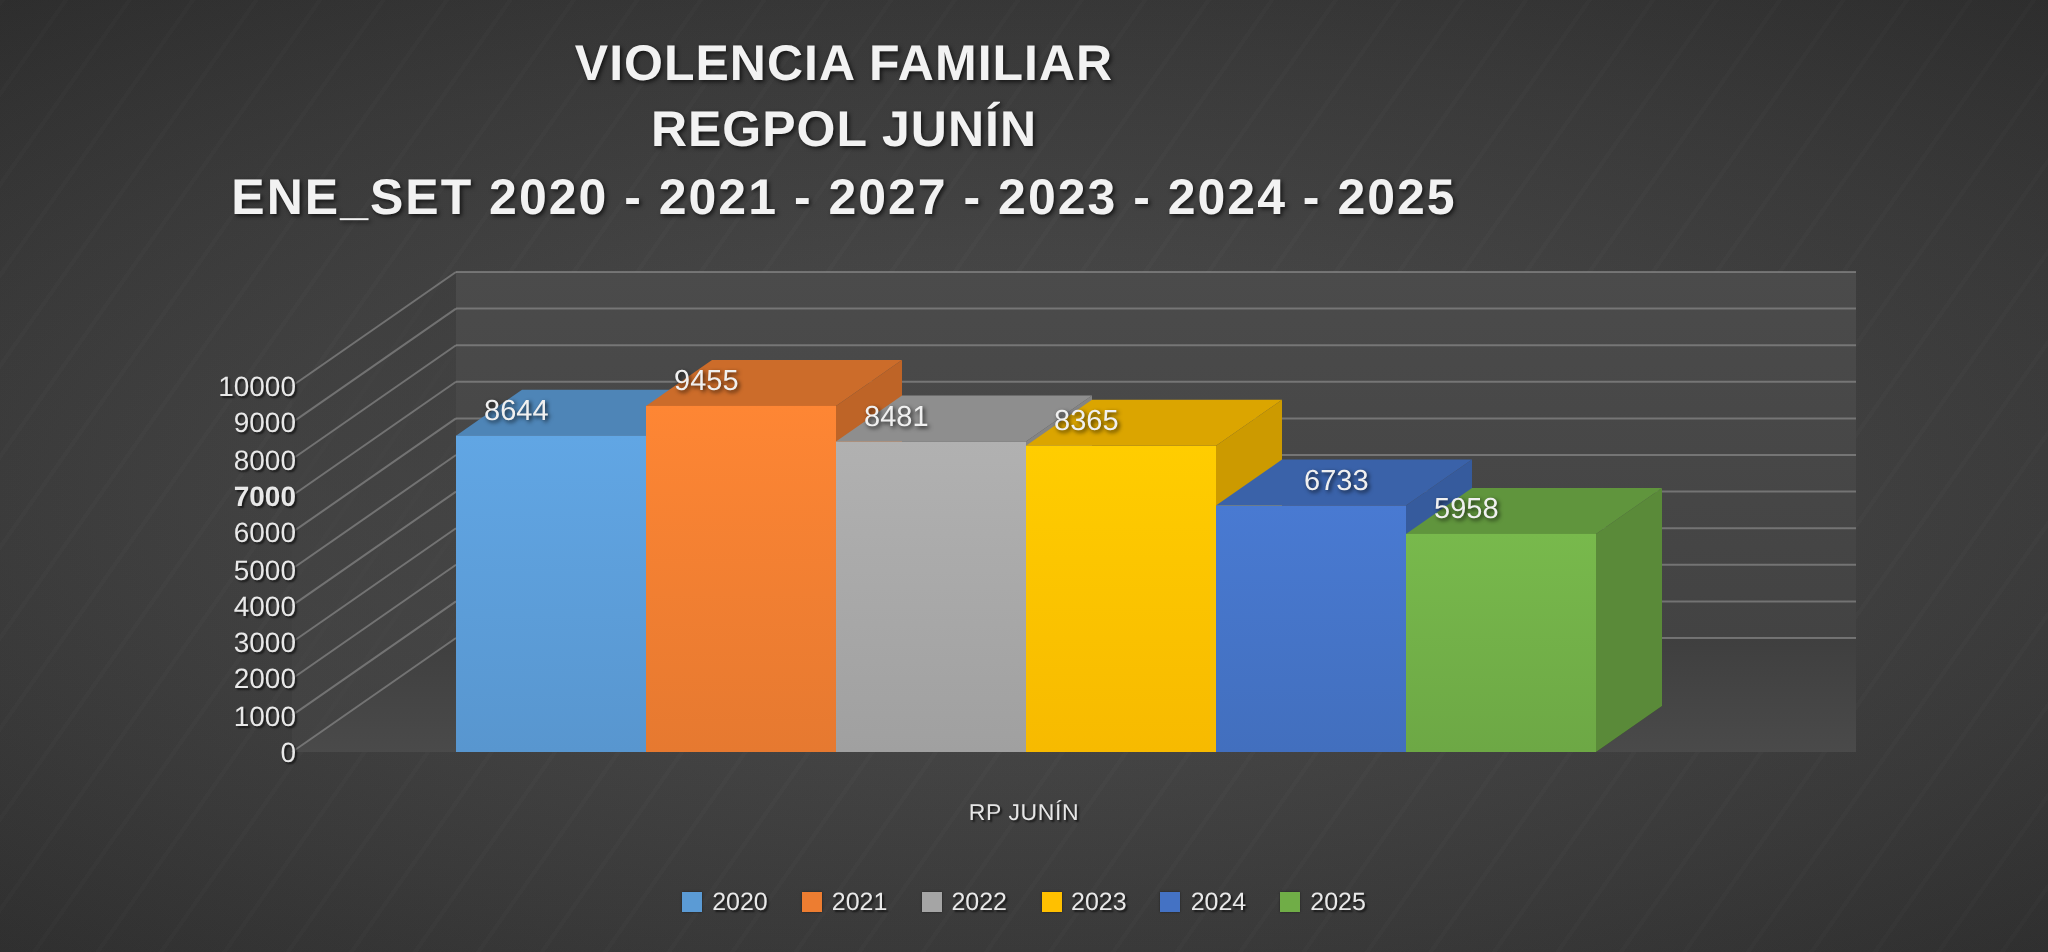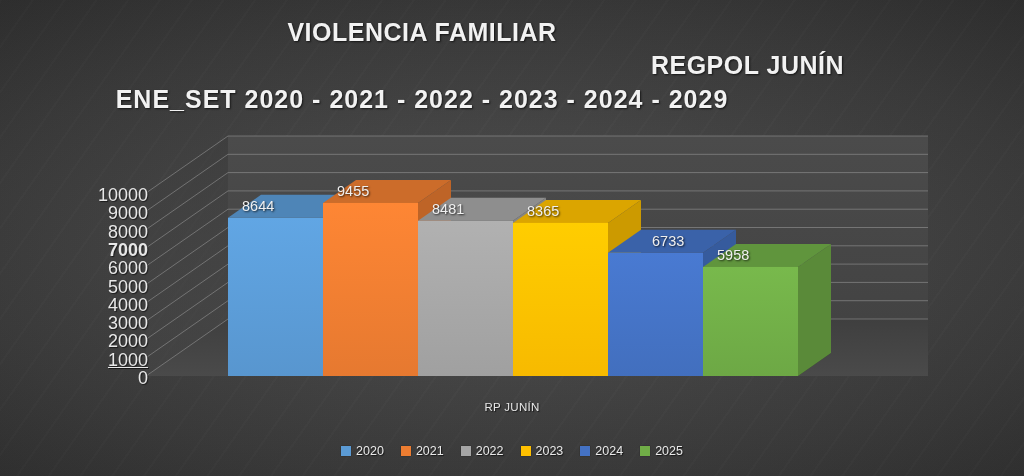--- a/index.html
+++ b/index.html
@@ -22,7 +22,7 @@
     text-shadow:1px 1px 2px rgba(0,0,0,.65);
   }
   .t1{font-size:25px;line-height:33px;}
-  .t2{font-size:25px;line-height:33px;text-align:right;}
+  .t2{font-size:25px;line-height:33px;}
   .t3{font-size:25px;line-height:35px;letter-spacing:1px;}
 
   

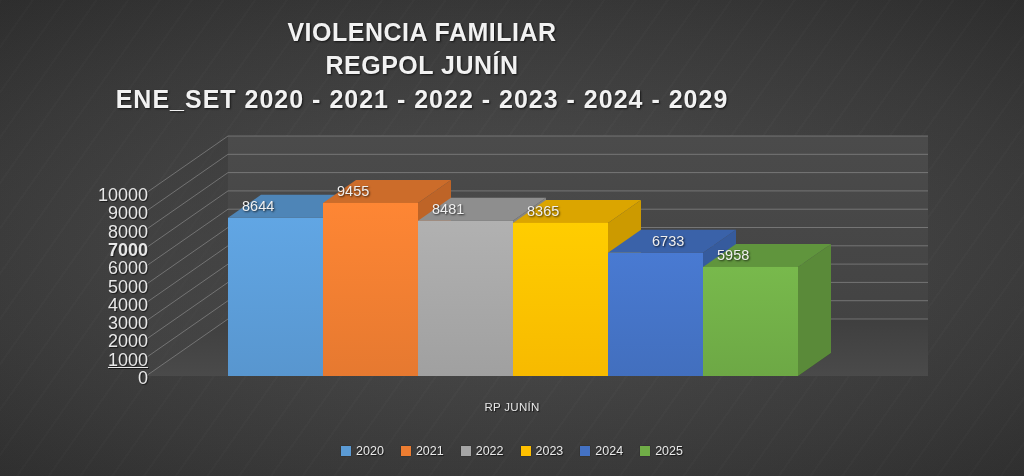--- a/index.html
+++ b/index.html
@@ -68,7 +68,7 @@
   <div class="title-block">
     <div class="t1">VIOLENCIA FAMILIAR</div>
     <div class="t2">REGPOL JUNÍN</div>
-    <div class="t3">ENE_SET 2020 - 2021 - 2022 - 2023 - 2024 - 2029</div>
+    <div class="t3">ENE_SET 2020 - 2021 - 2027 - 2023 - 2024 - 2025</div>
   </div>
 
   <div id="plot">

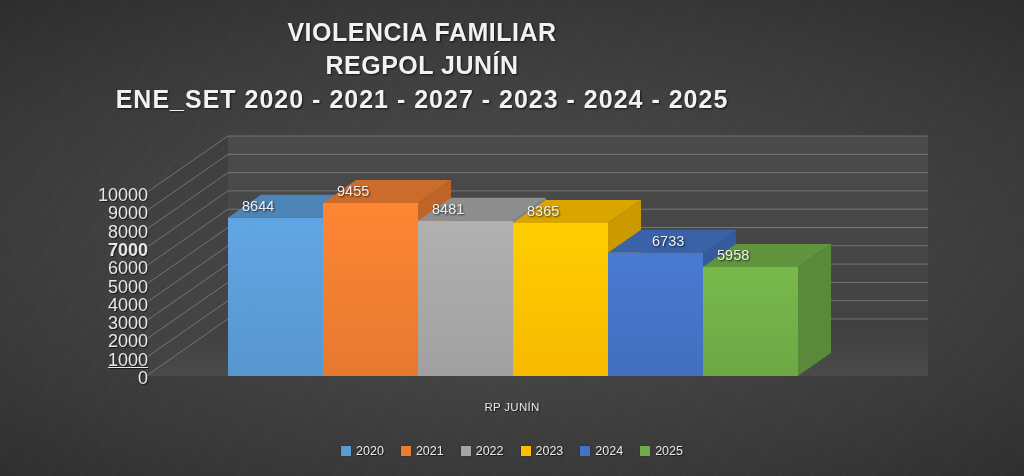--- a/index.html
+++ b/index.html
@@ -32,7 +32,7 @@
   
   .ylab{
     position:absolute;right:0;width:110px;text-align:right;
-    color:#e8e8e8;font-size:18px;
+    color:#e8e8e8;font-size:14px;
     text-shadow:1px 1px 1px rgba(0,0,0,.6);
   }
   #yaxis{position:absolute;left:0;top:0;width:148px;height:476px;}

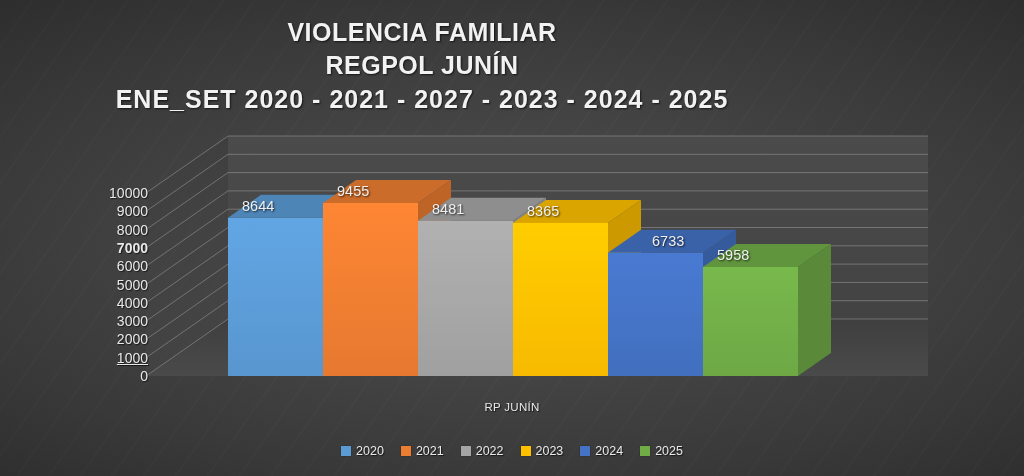--- a/index.html
+++ b/index.html
@@ -187,7 +187,7 @@
       <div class="ylab" style="top: 294.8px; text-align: right;">4000</div>
       <div class="ylab" style="top: 313.1px;">3000</div>
       <div class="ylab" style="top: 331.4px;">2000</div>
-      <div class="ylab" style="top: 349.7px; text-decoration: underline;">1000</div>
+      <div class="ylab" style="top: 349.7px;">1000</div>
       <div class="ylab" style="top: 368px;">0</div>
     </div>
   <div id="vlabels">

